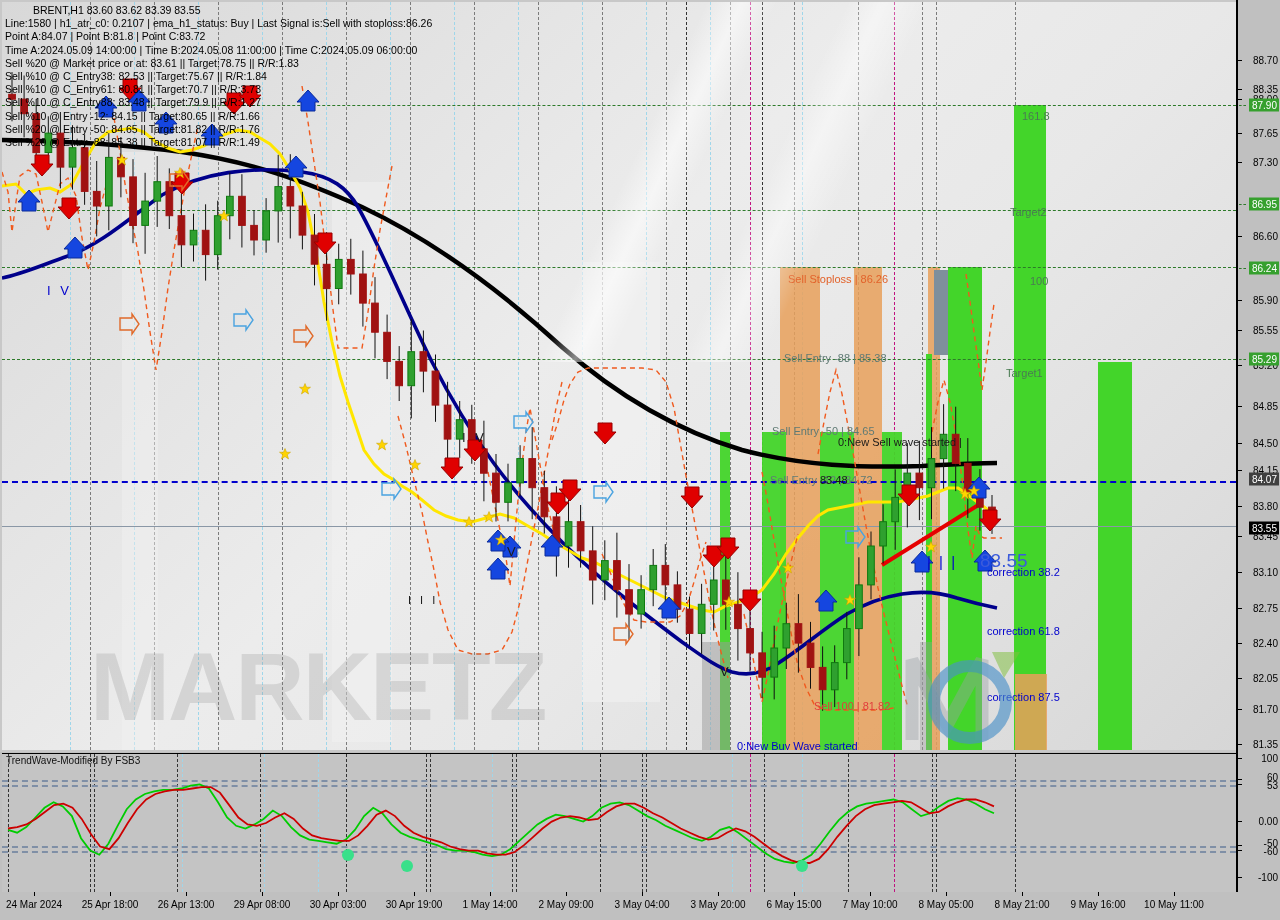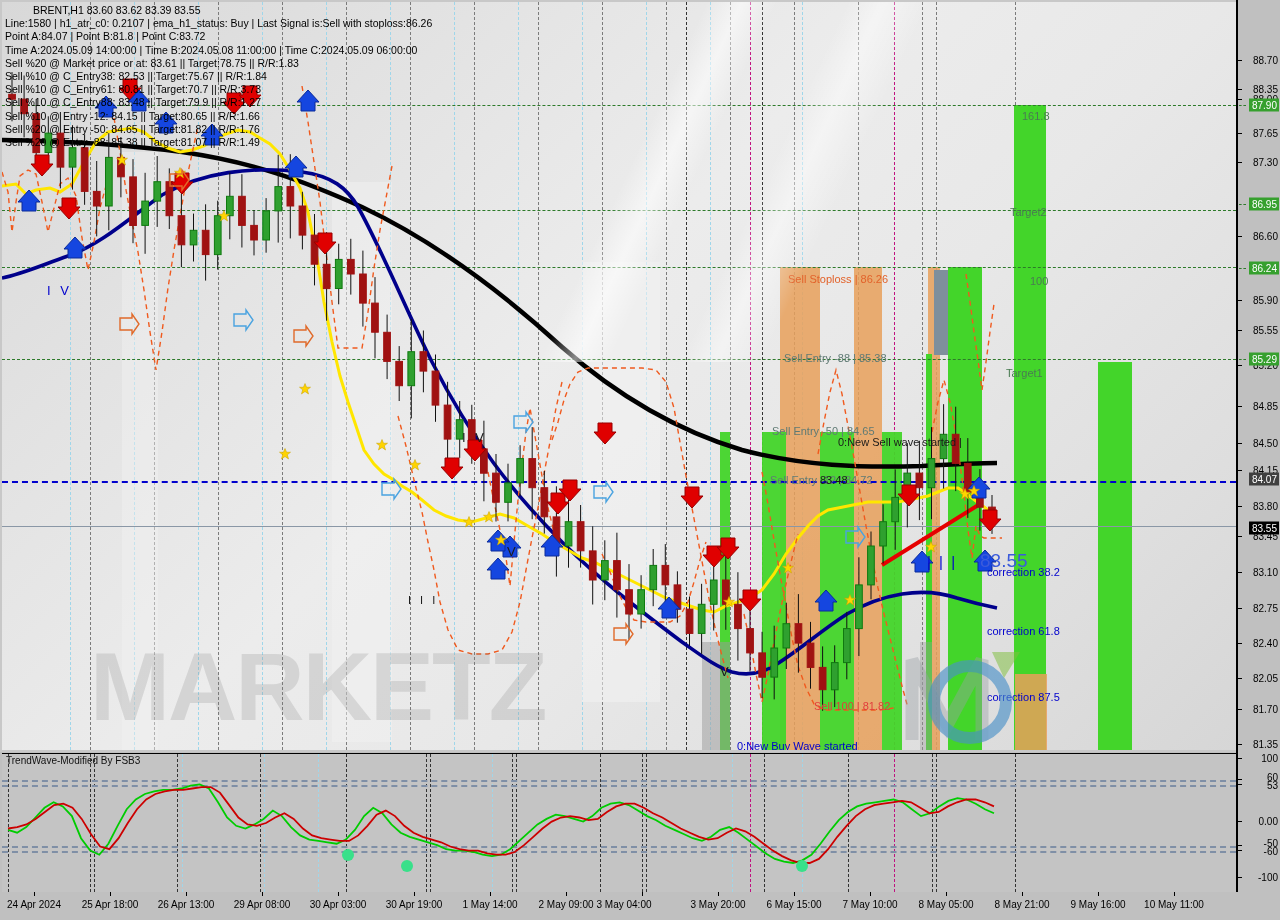--- a/index.html
+++ b/index.html
@@ -704,7 +704,7 @@
   </div>
 
   <div id="time-axis">
-      <div class="tlabel" style="left: 34px;">24 Apr 2024</div>
+      <div class="tlabel" style="left: 34px;">24 Mar 2024</div>
       <div class="ttick" style="left: 34px;"></div>
       <div class="tlabel" style="left: 110px;">25 Apr 18:00</div>
       <div class="ttick" style="left: 110px;"></div>

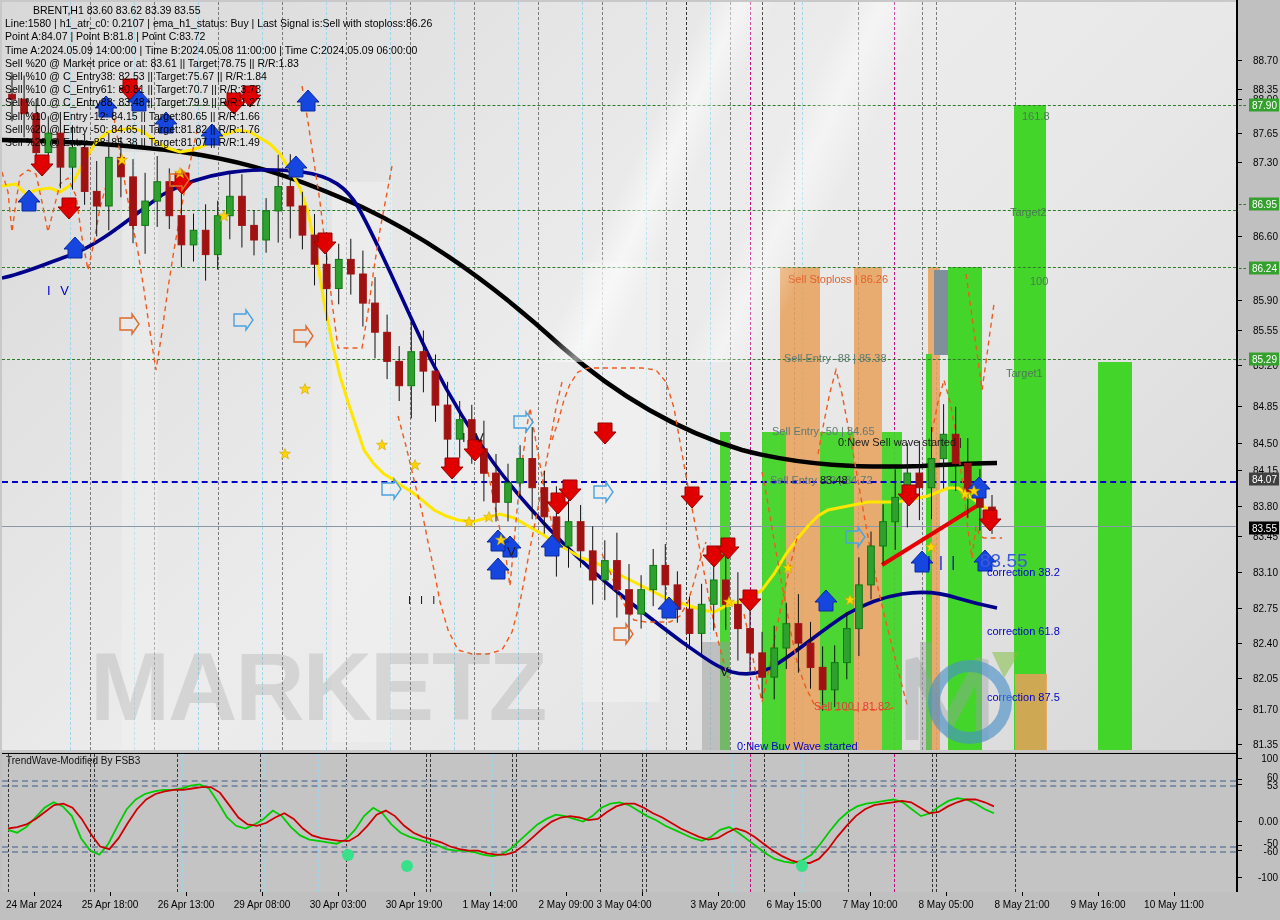--- a/index.html
+++ b/index.html
@@ -720,7 +720,7 @@
       <div class="ttick" style="left: 490px;"></div>
       <div class="tlabel" style="left: 566px;">2 May 09:00</div>
       <div class="ttick" style="left: 566px;"></div>
-      <div class="tlabel" style="left: 624px;">3 May 04:00</div>
+      <div class="tlabel" style="left: 642px;">3 May 04:00</div>
       <div class="ttick" style="left: 642px;"></div>
       <div class="tlabel" style="left: 718px;">3 May 20:00</div>
       <div class="ttick" style="left: 718px;"></div>

